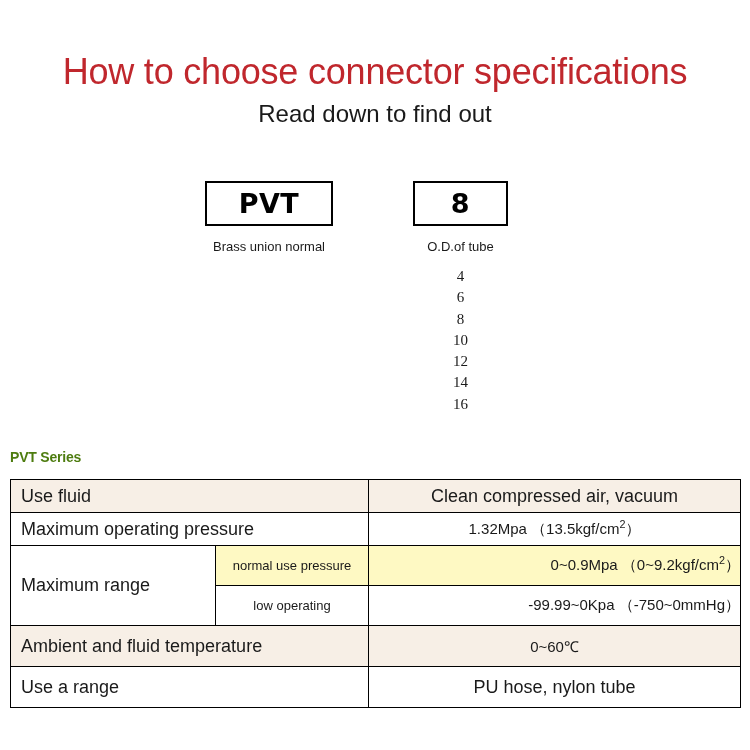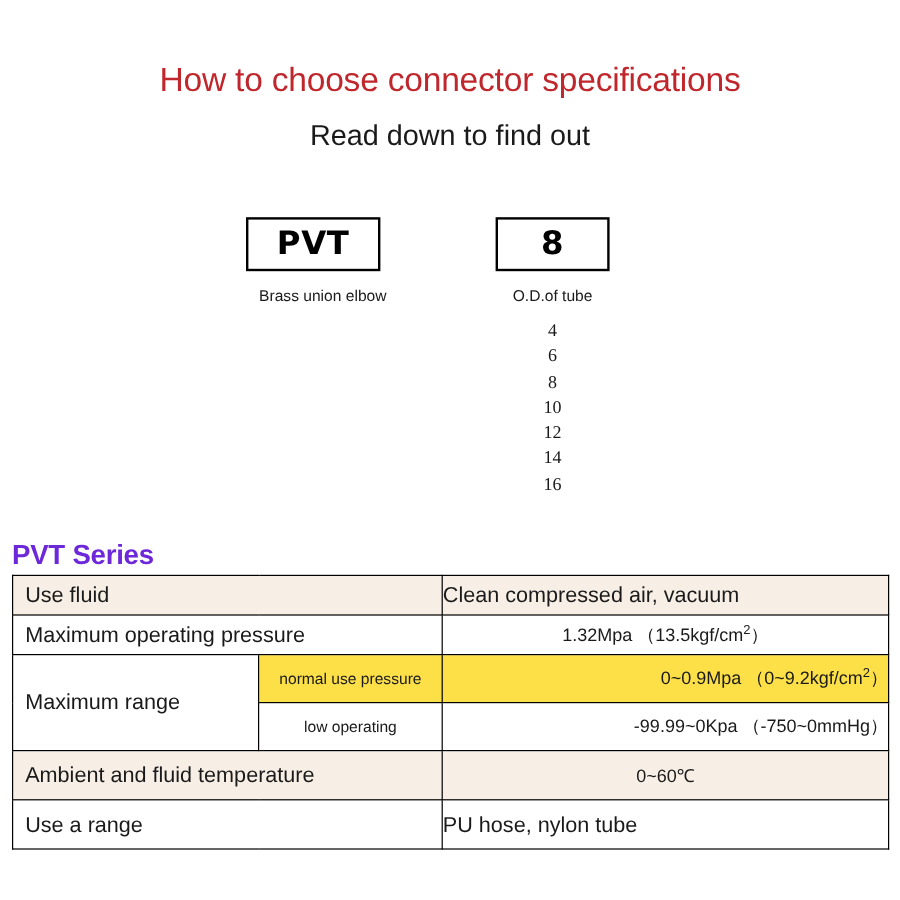--- a/index.html
+++ b/index.html
@@ -23,7 +23,7 @@
     top: 51px;
     width: 750px;
     text-align: center;
-    font-size: 28px;
+    font-size: 36px;
     font-weight: 400;
     color: #c0272d;
     letter-spacing: -0.2px;

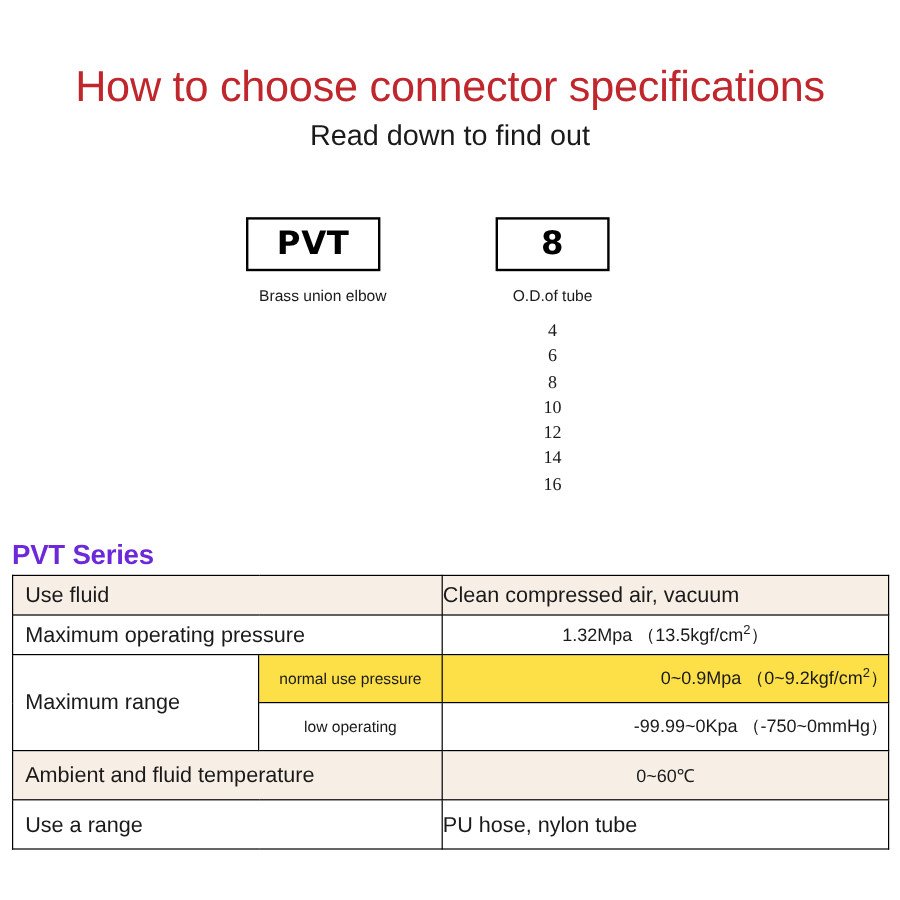--- a/index.html
+++ b/index.html
@@ -59,7 +59,7 @@
     letter-spacing: 0.5px;
     line-height: 1;
   }
-  #box-series { left: 205px; top: 181px; width: 112px; height: 45px; }
+  #box-series { left: 205px; top: 181px; width: 128px; height: 45px; }
   #box-size   { left: 413px; top: 181px; width: 95px;  height: 45px; }
 
   .code-caption {

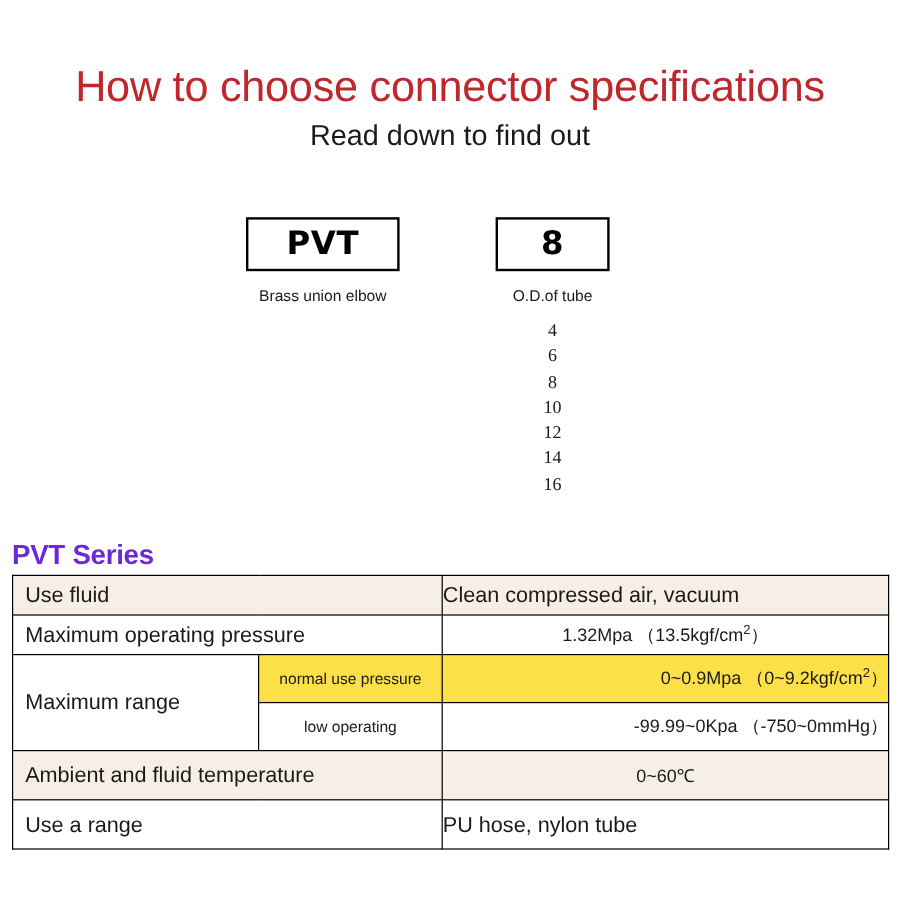--- a/index.html
+++ b/index.html
@@ -156,7 +156,7 @@
 <div class="code-box" id="box-series">
   <span class="code-box-value">PVT</span>
 </div>
-<div class="code-caption" id="caption-series">Brass union elbow</div>
+<div class="code-caption" id="caption-series">Brass union normal</div>
 
 <div class="code-box" id="box-size">
   <span class="code-box-value">8</span>

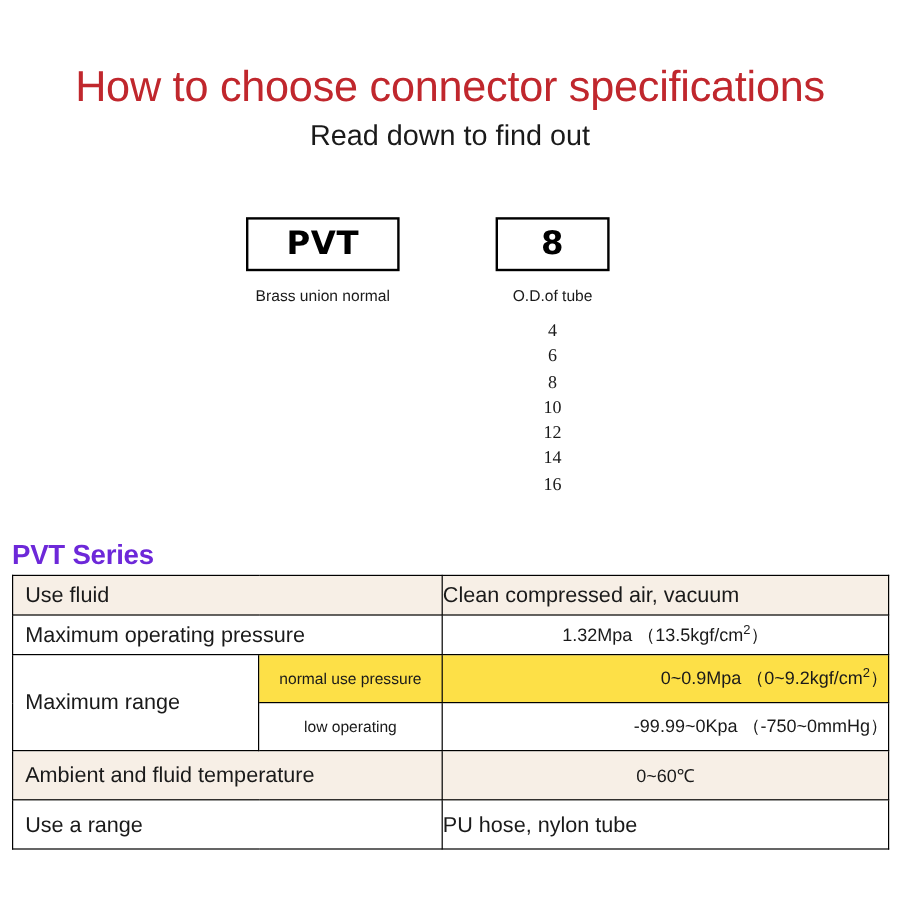--- a/index.html
+++ b/index.html
@@ -92,9 +92,9 @@
     position: absolute;
     left: 10px;
     top: 449px;
-    font-size: 23px;
+    font-size: 14px;
     font-weight: bold;
-    color: #6d28d9;
+    color: #4d7c0f;
     letter-spacing: -0.2px;
     white-space: nowrap;
   }

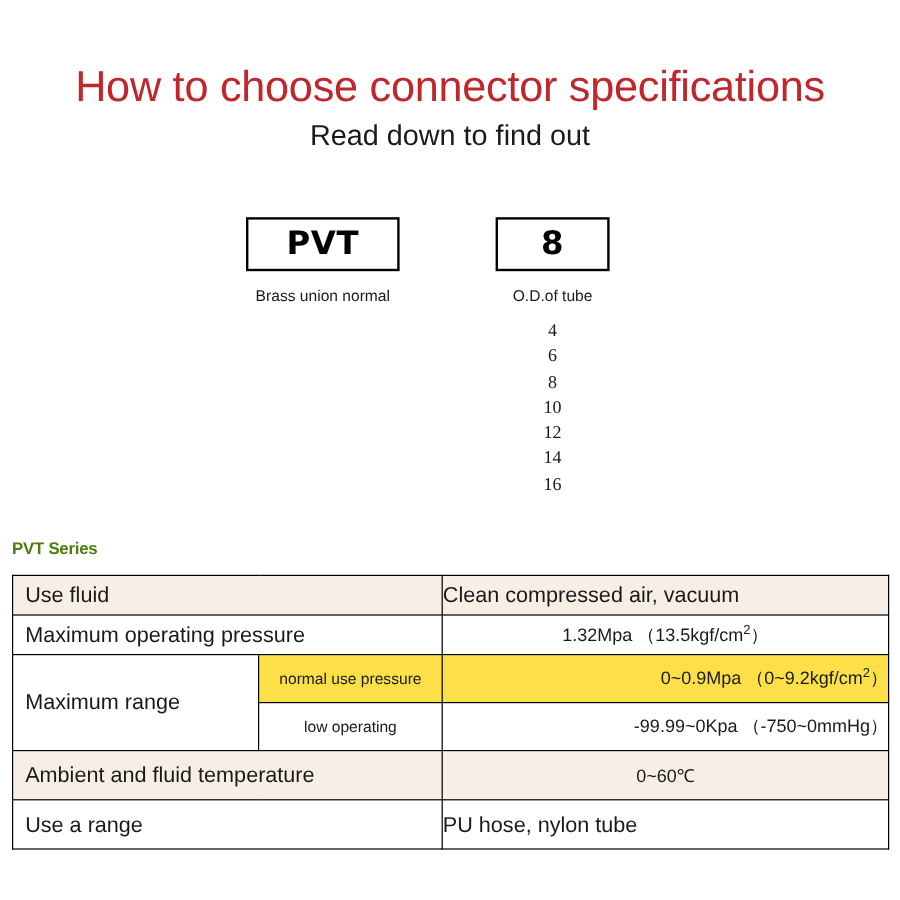--- a/index.html
+++ b/index.html
@@ -130,6 +130,7 @@
   }
   .cell-value {
     font-size: 18px;
+    text-align: center;
     height: 32px;
   }
   .cell-value-small {

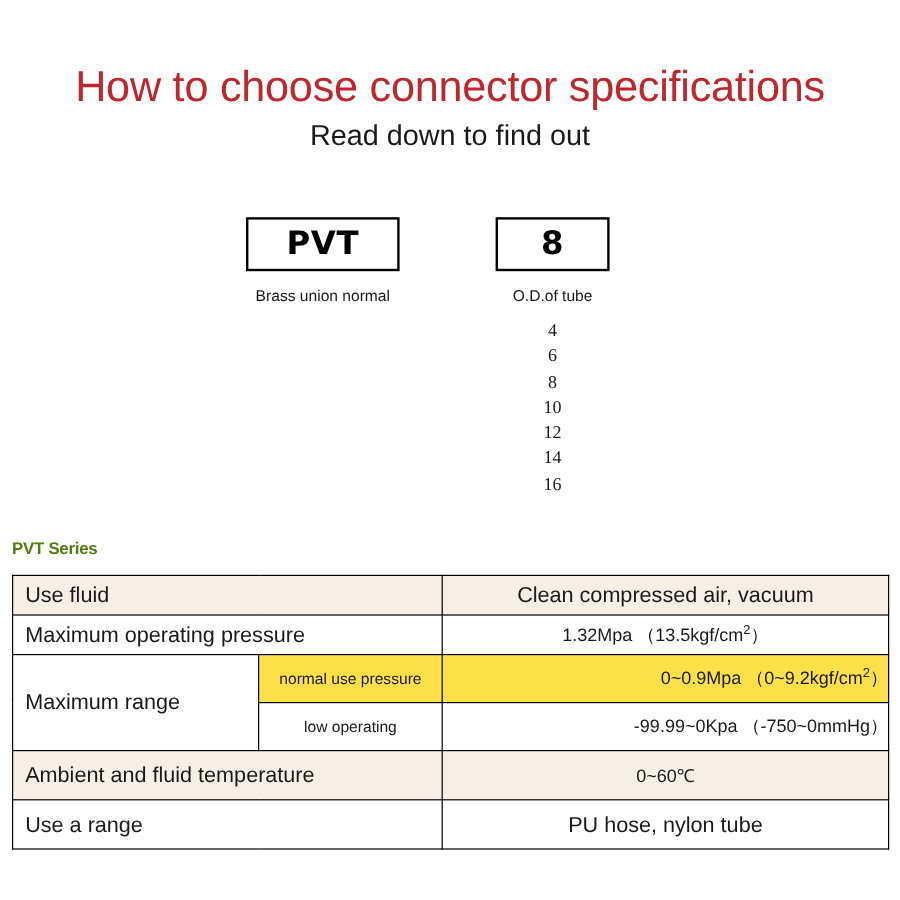--- a/index.html
+++ b/index.html
@@ -114,7 +114,7 @@
     background: #ffffff;
   }
   .spec-table tr.shaded > td { background: #f7efe6; }
-  .spec-table td.shaded { background: #fde047; }
+  .spec-table td.shaded { background: #fef9c3; }
   .spec-table td.plain { background: #ffffff; }
 
   .cell-label {

